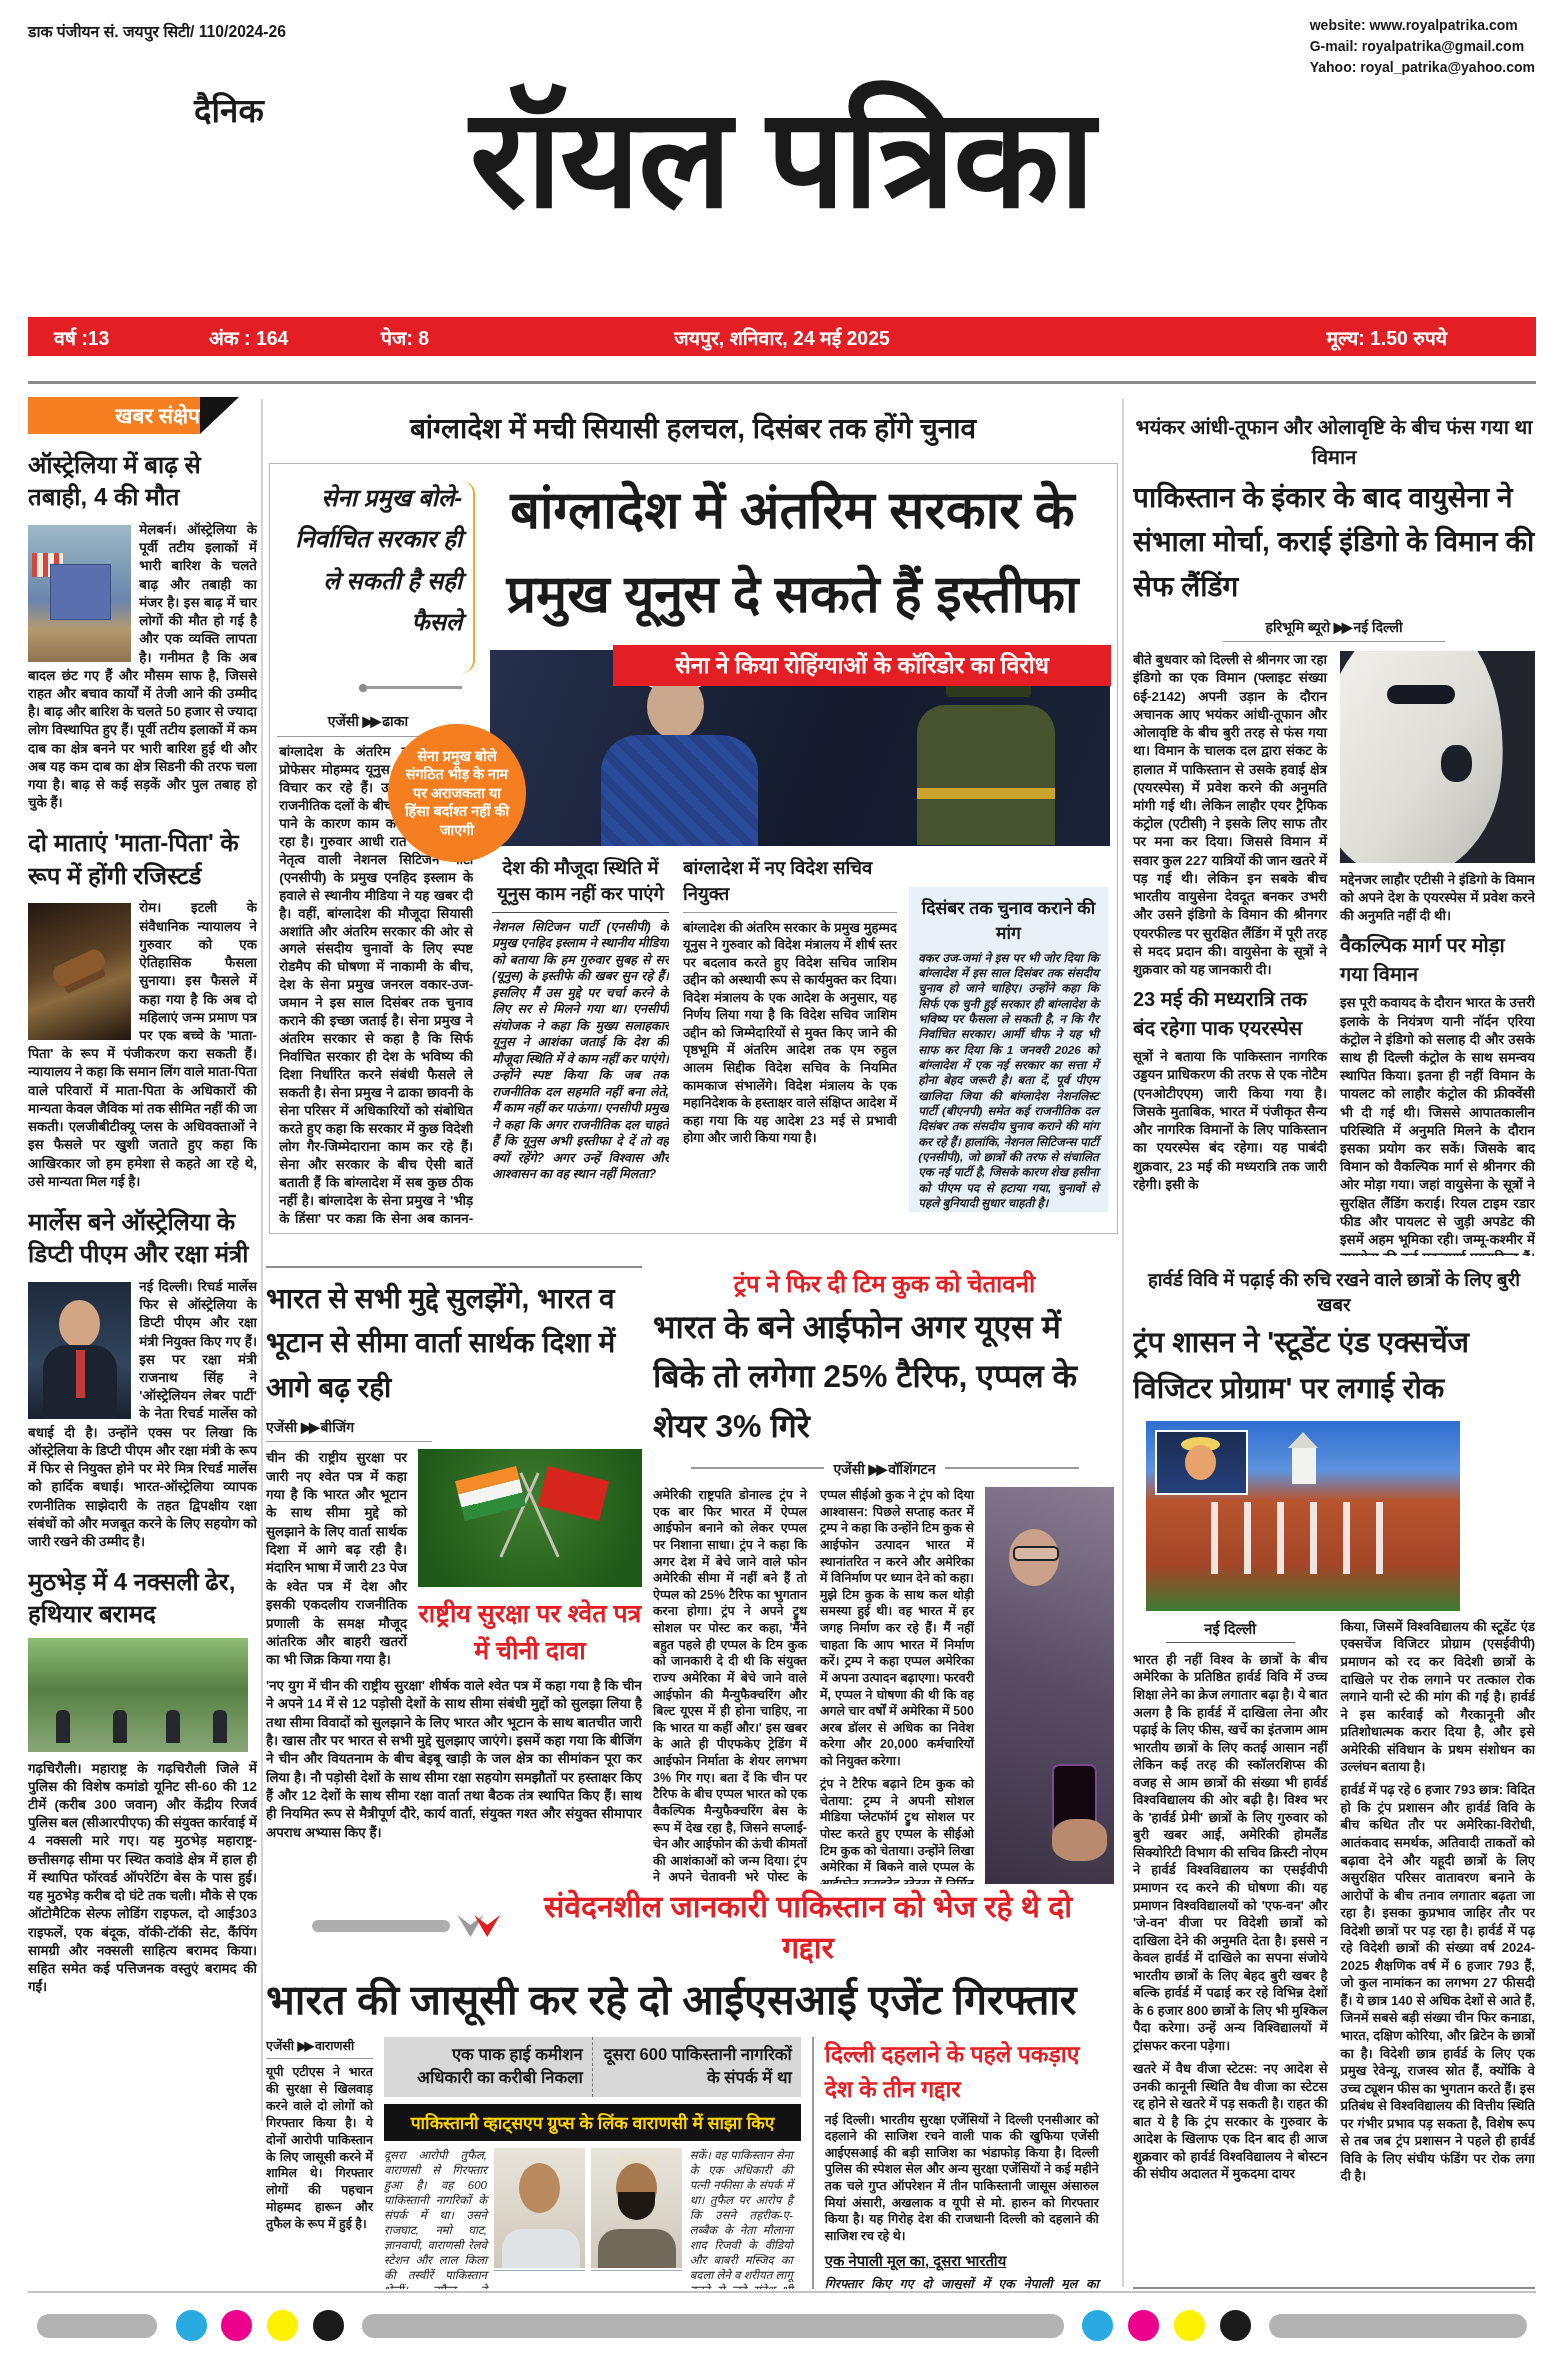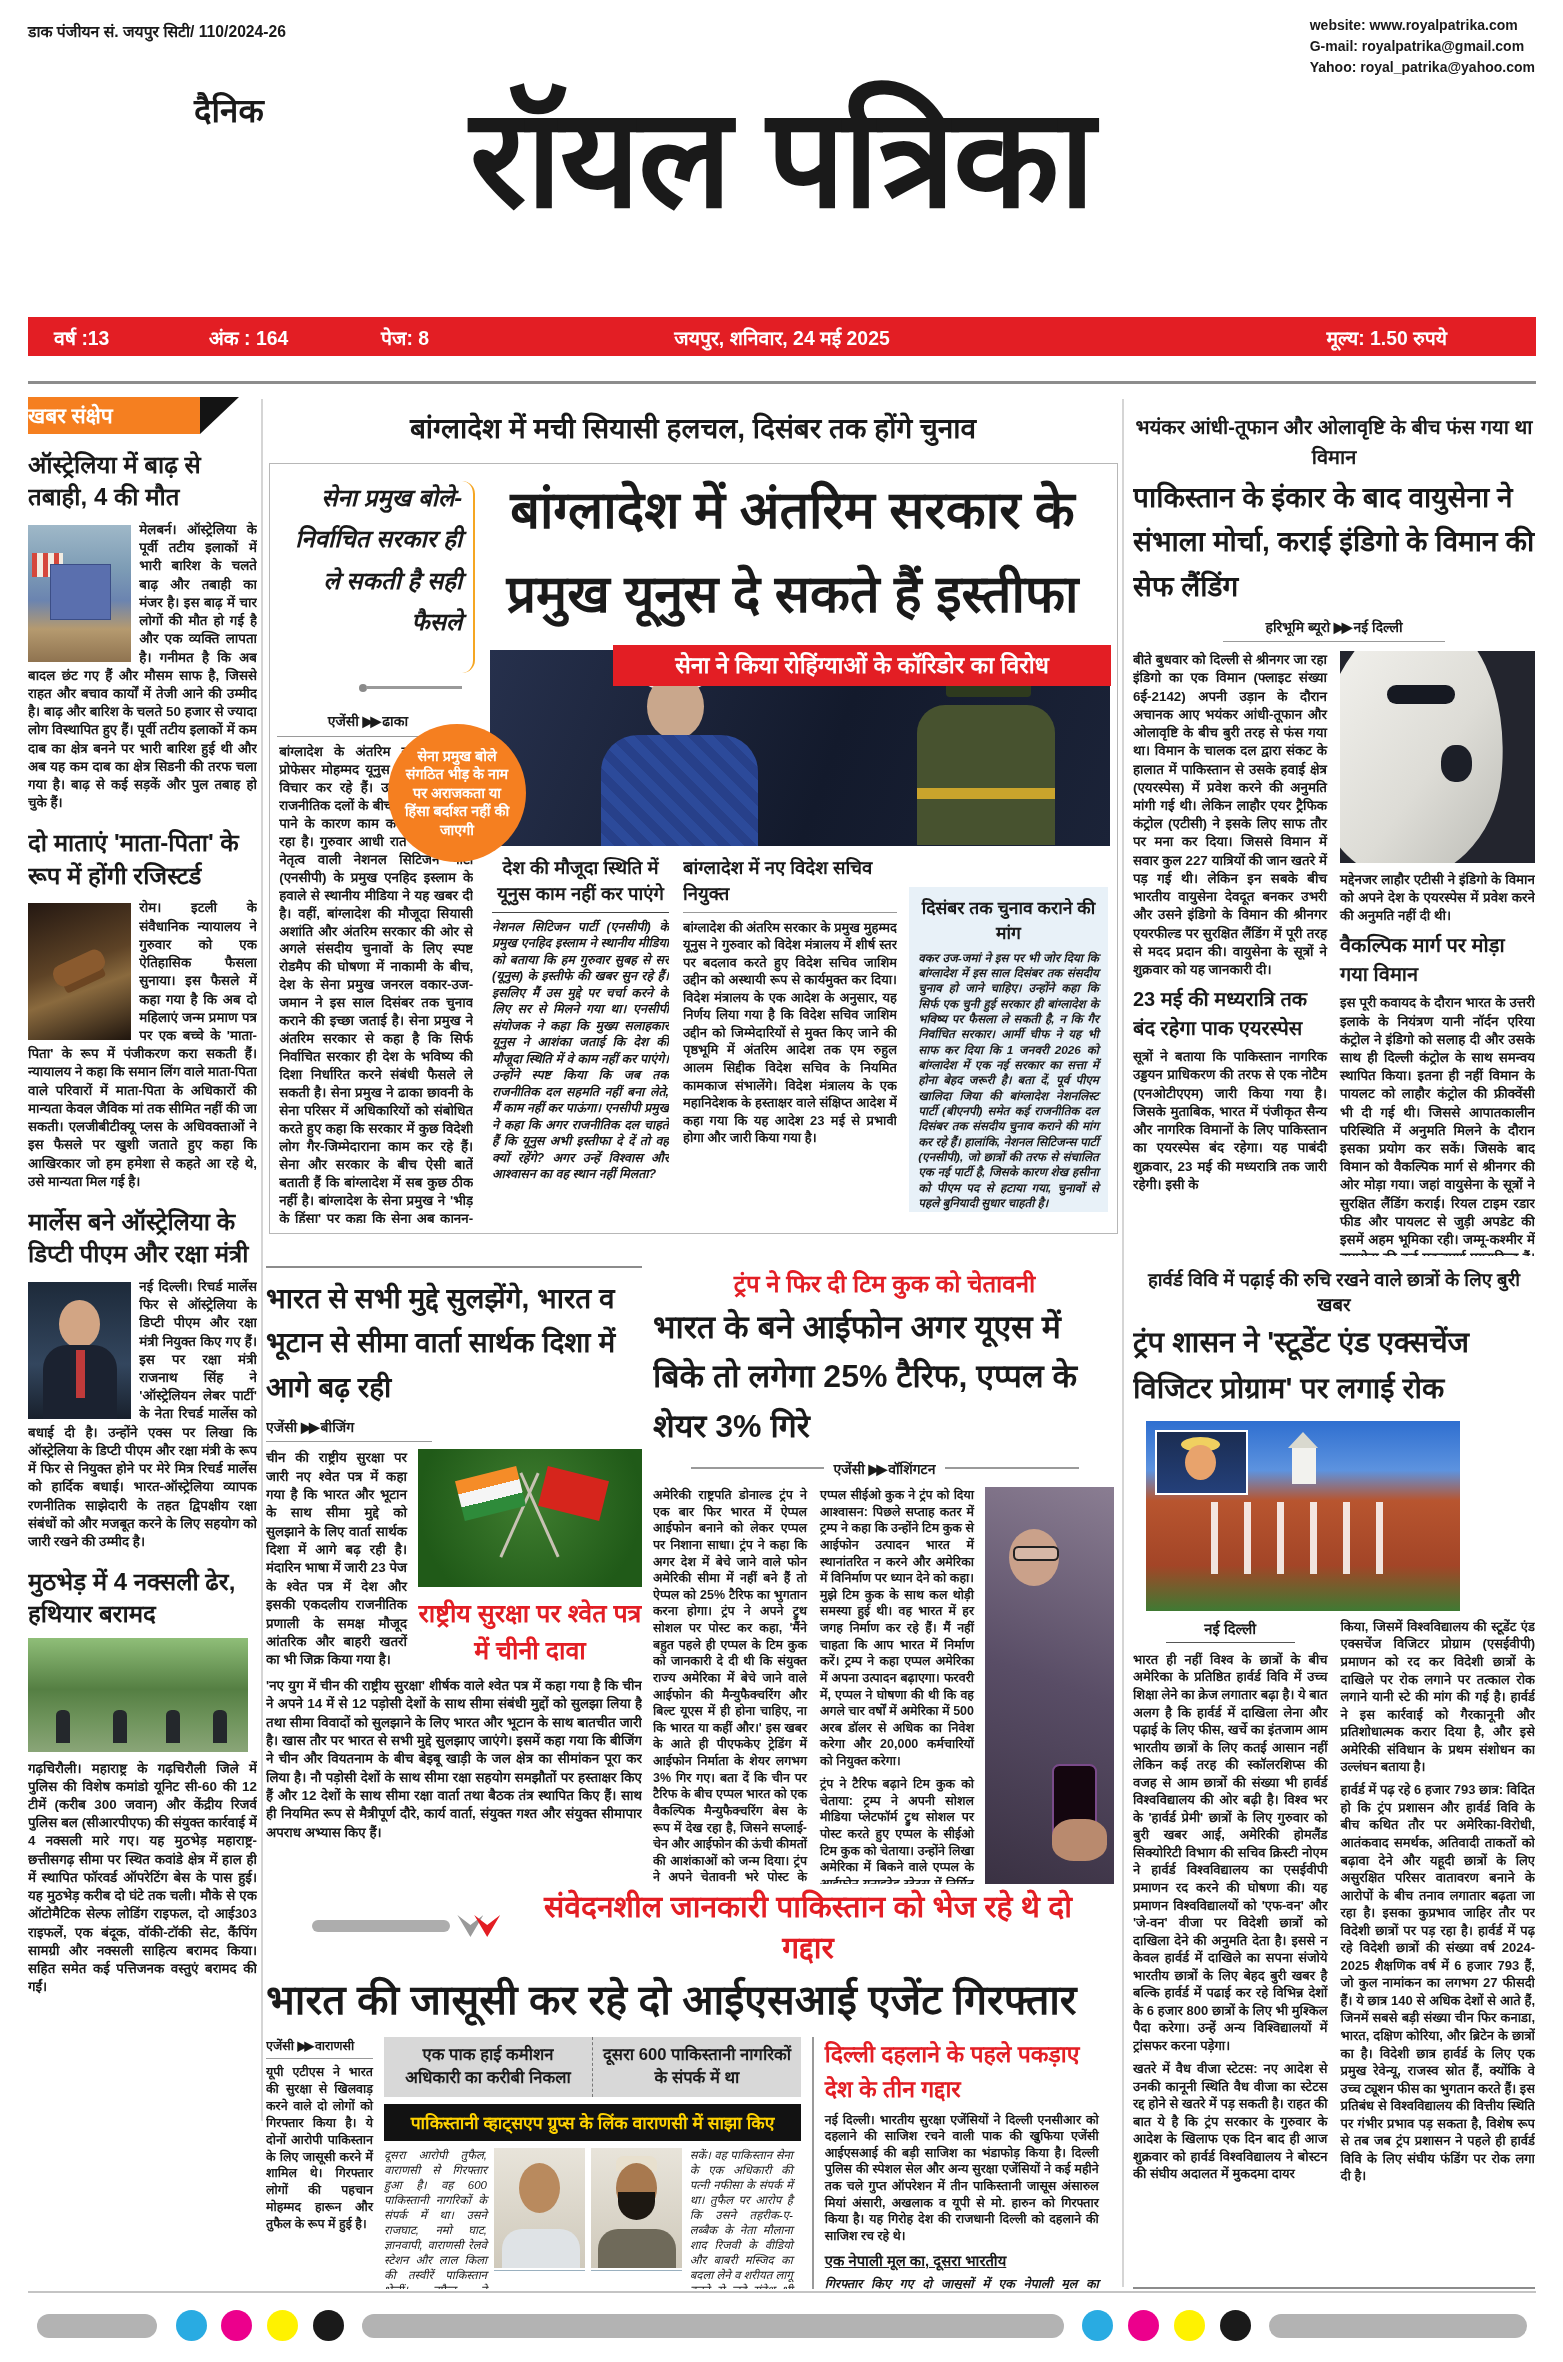--- a/index.html
+++ b/index.html
@@ -34,7 +34,7 @@
   .briefs{left:28px;top:397px;width:229px;height:1755px;}
   .tabrow{display:flex;align-items:stretch;height:37px;}
   .tab{width:172px;background:#f57f20;color:#fff;font-weight:800;font-size:21px;
-       text-align:left;line-height:37px;}
+       text-align:right;line-height:37px;}
   .tabwedge{width:39px;background:#141414;clip-path:polygon(0 0,100% 0,0 100%);}
   .bf-h{font-size:24px;font-weight:800;line-height:1.35;margin:14.8px 0 7.4px;}
   .bf-b{font-size:13.4px;line-height:1.36;}

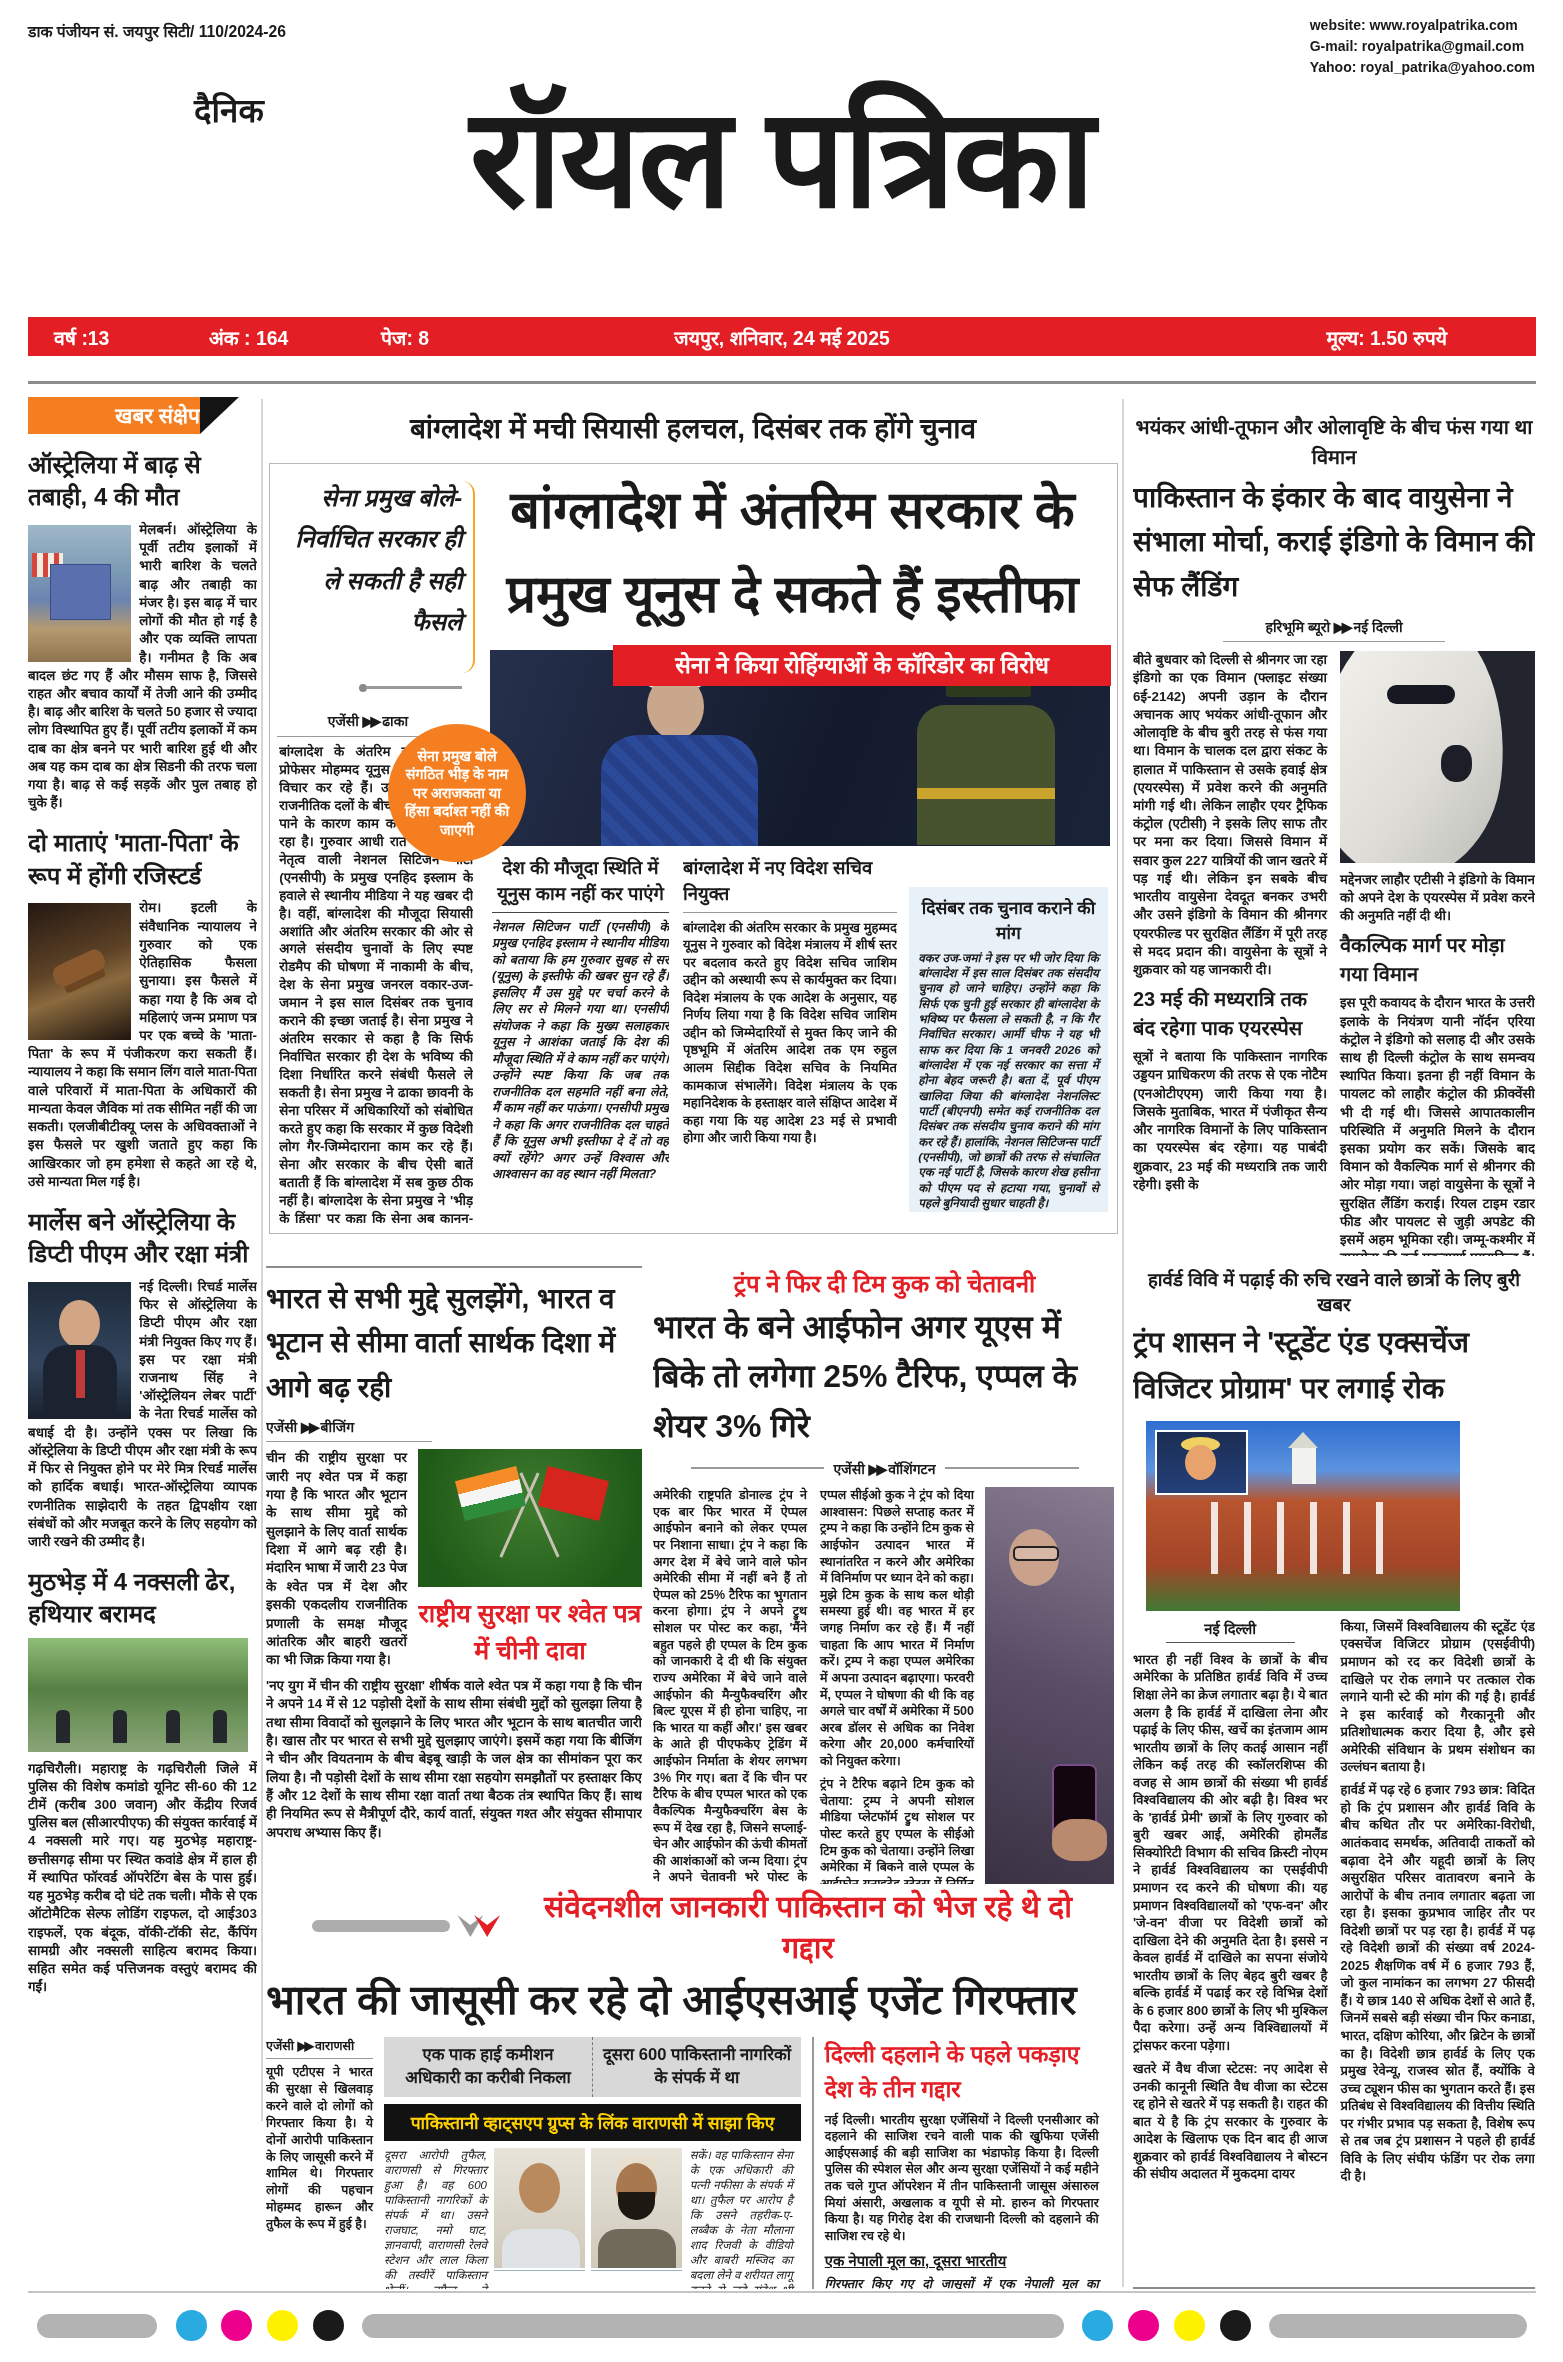--- a/index.html
+++ b/index.html
@@ -180,7 +180,7 @@
   .spy-mid{width:417px;}
   .gboxes{display:flex;}
   .gbox{flex:1;background:#d8d8d8;padding:7.4px 9.2px;font-size:16.6px;font-weight:800;
-        text-align:center;line-height:1.35;}
+        text-align:right;line-height:1.35;}
   .gbox.first{border-right:1.8px dashed #777;}
   .blackbar{margin-top:7.4px;background:#121212;color:#ffd200;font-size:17.5px;font-weight:800;
             text-align:center;padding:6.5px 3.7px;}

